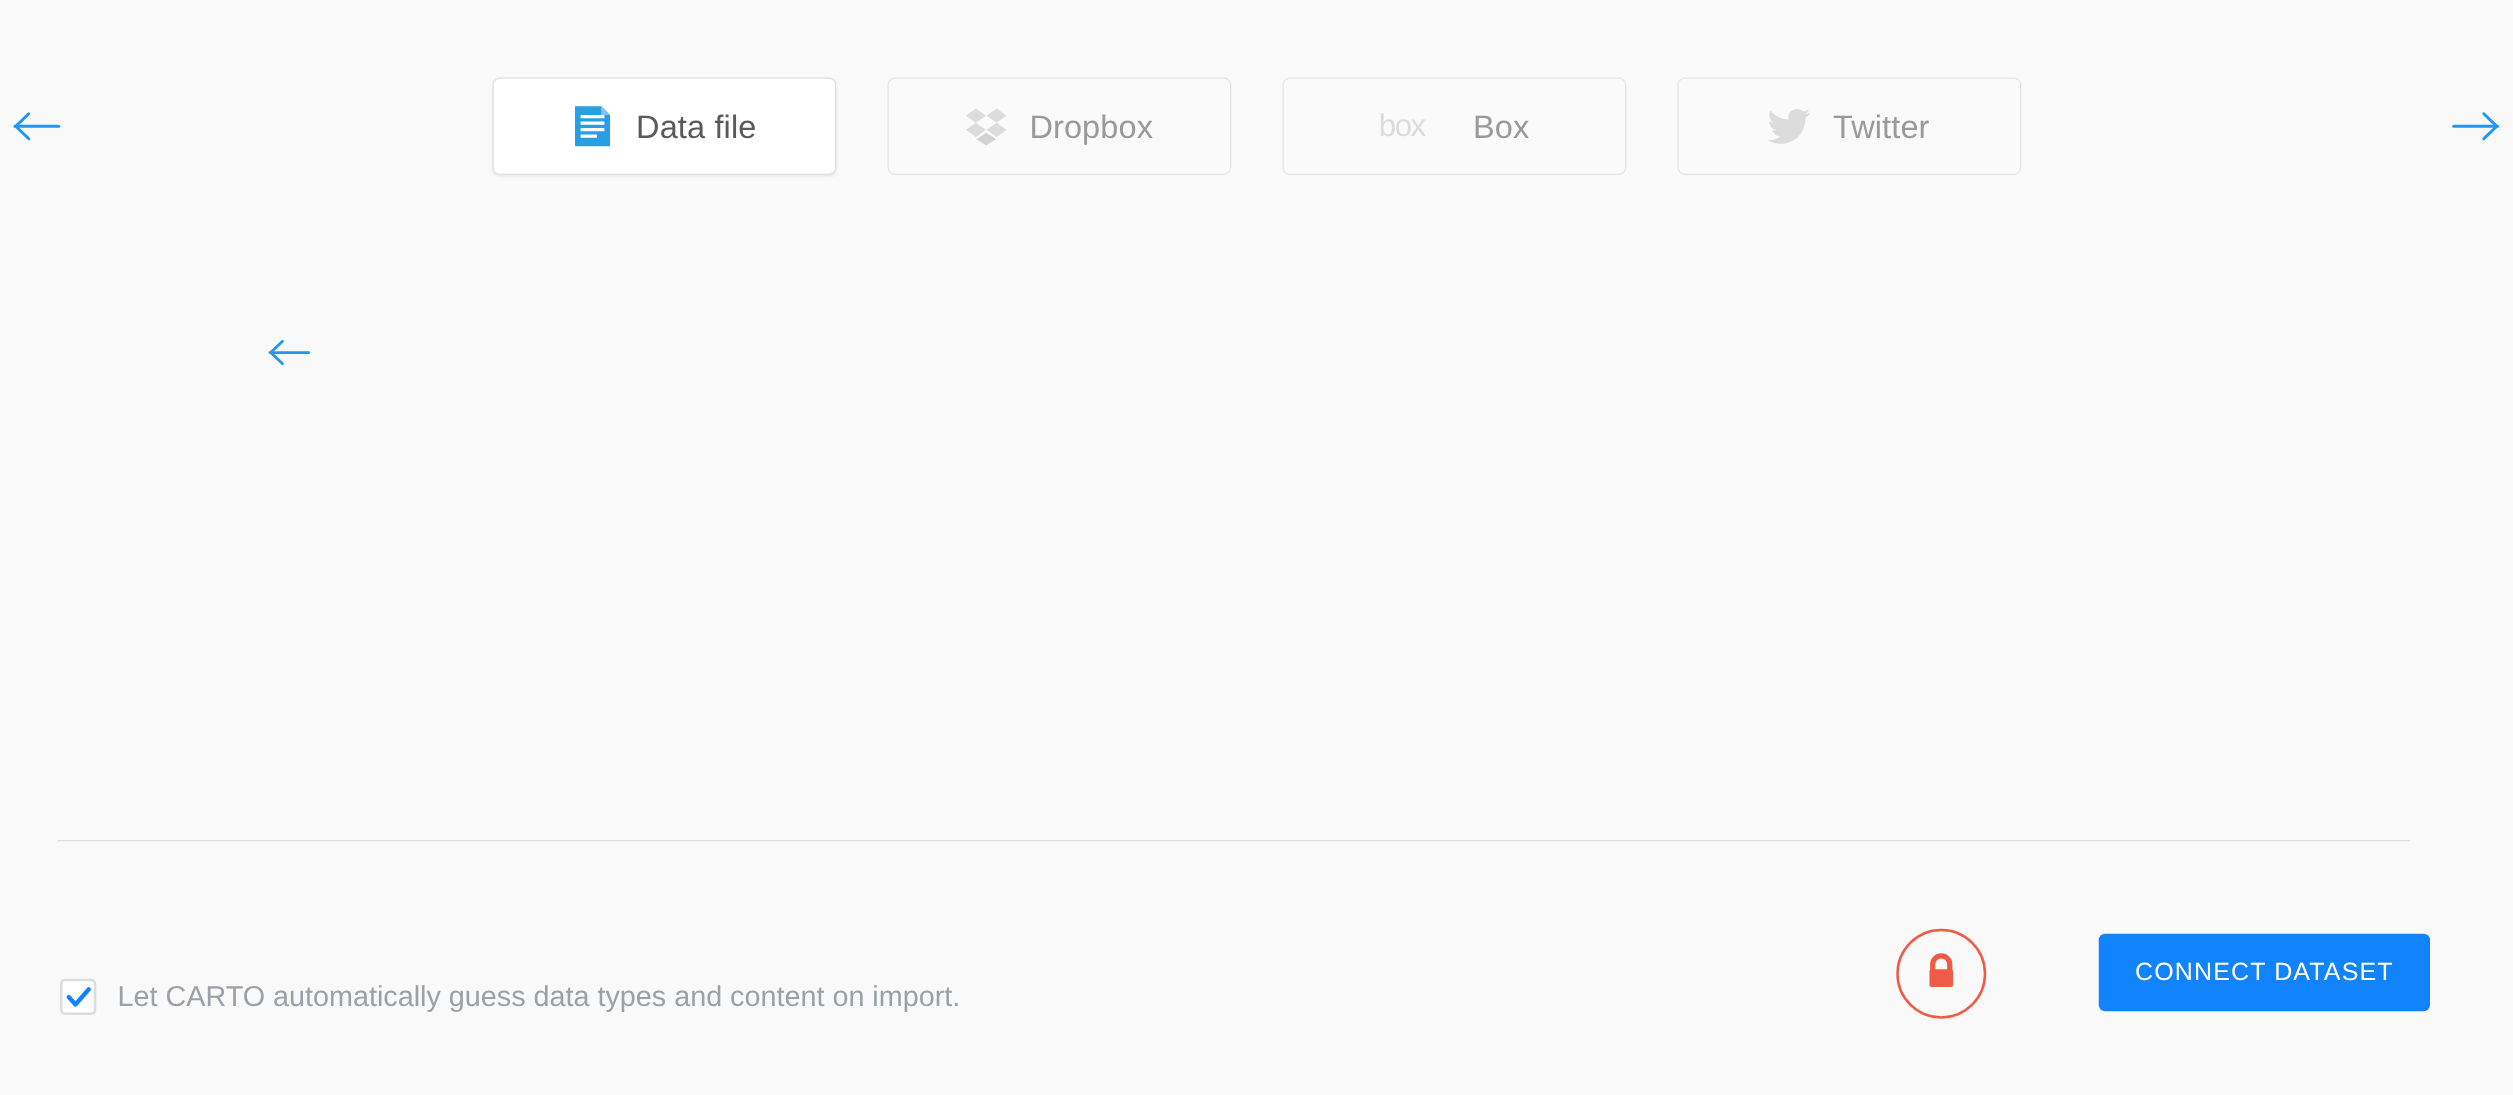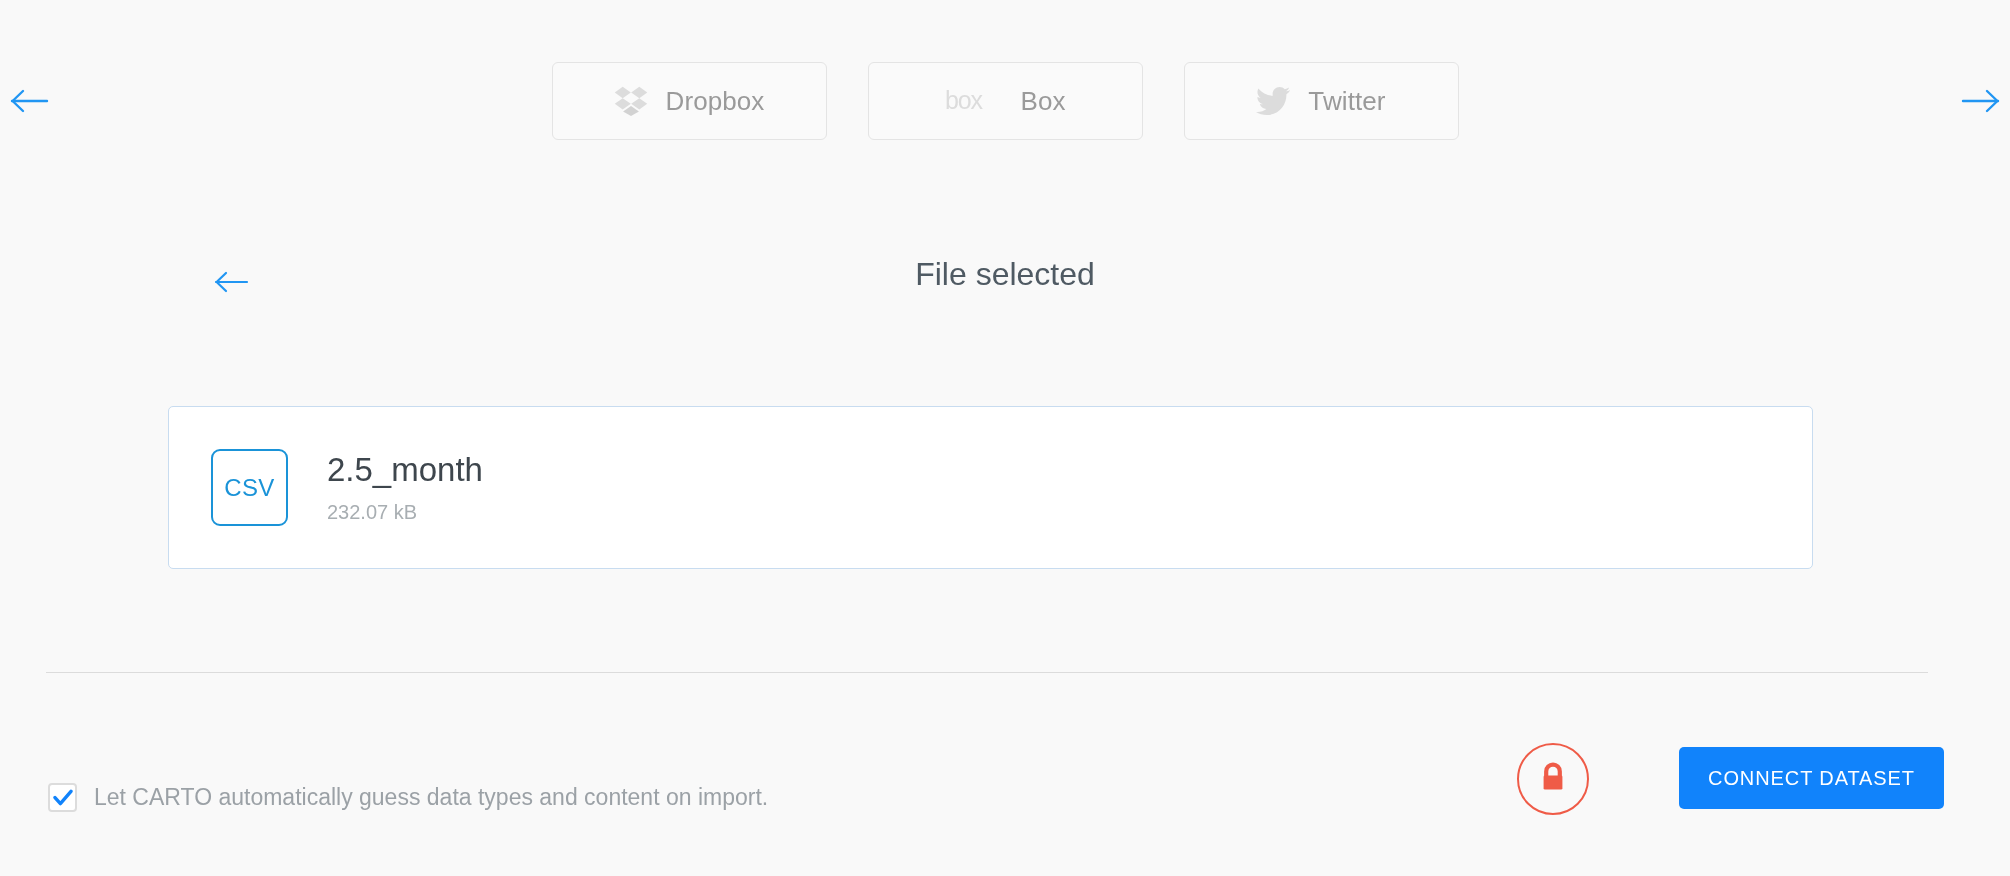--- a/index.html
+++ b/index.html
@@ -281,6 +281,19 @@
 
     <div class="tabs-scroll">
 
+      <div class="tab active">
+        <span class="tab-icon">
+          <svg width="32" height="34" viewBox="0 0 32 34">
+            <path d="M2 1 H23 L30 8 V33 H2 Z" fill="#26a0e0"></path>
+            <path d="M23 1 L30 8 H23 Z" fill="#7fc6ee"></path>
+            <rect x="6.5" y="8" width="19" height="2.6" fill="#ffffff"></rect>
+            <rect x="6.5" y="13.2" width="19" height="2.6" fill="#ffffff"></rect>
+            <rect x="6.5" y="18.4" width="19" height="2.6" fill="#ffffff"></rect>
+            <rect x="6.5" y="23.6" width="13" height="2.6" fill="#ffffff"></rect>
+          </svg>
+        </span>
+        <span class="tab-label">Data file</span>
+      </div>
 
 
       <div class="tab">

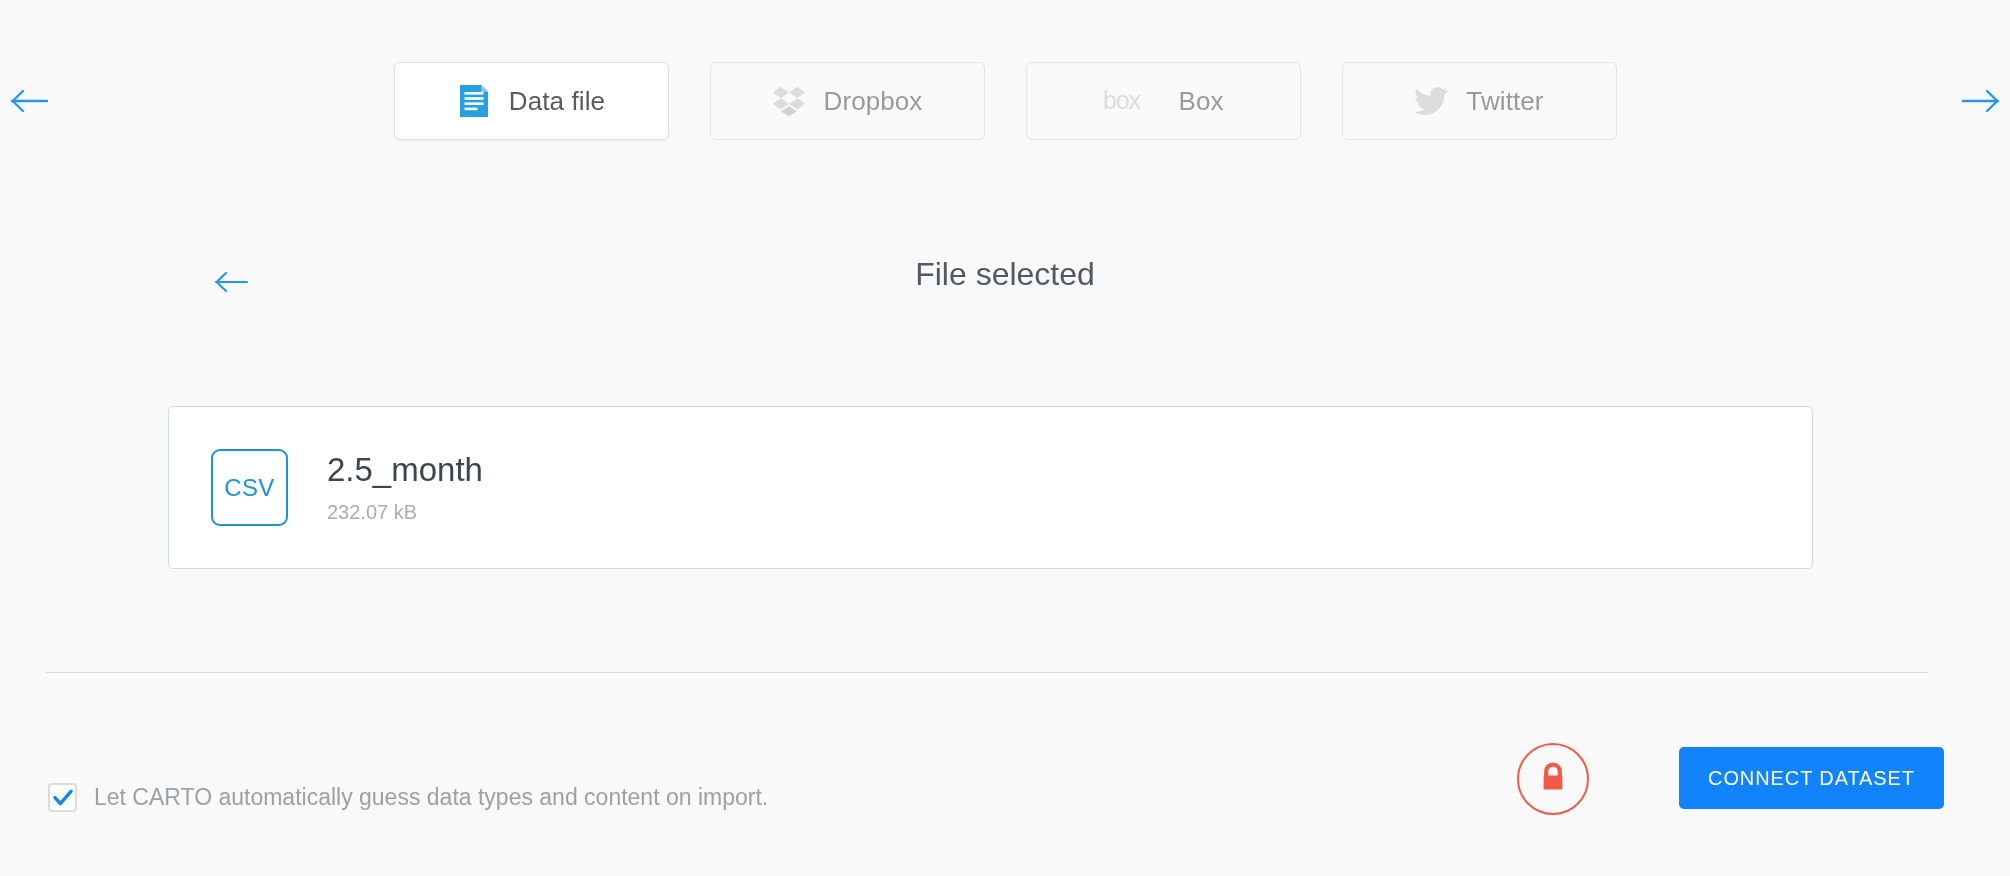--- a/index.html
+++ b/index.html
@@ -356,7 +356,6 @@
     </div>
 
     <div class="head-text">
-      <div class="head-title">File selected</div>
     </div>
   </div>
 

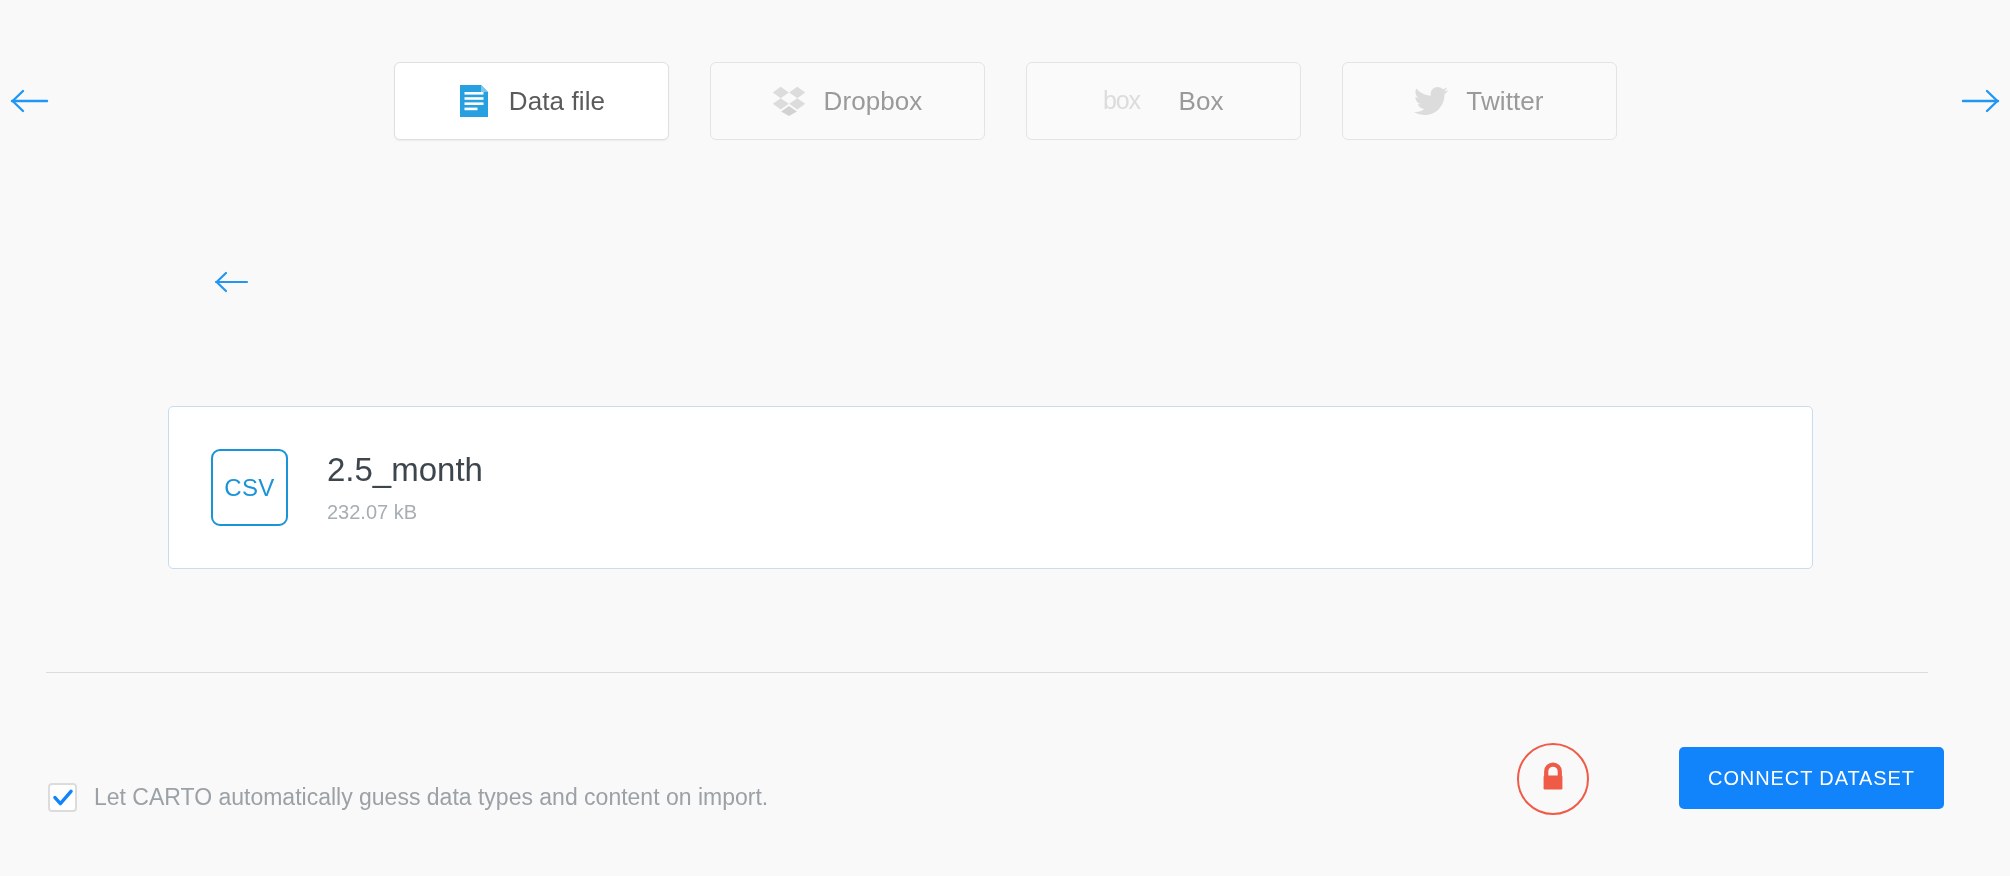--- a/index.html
+++ b/index.html
@@ -359,15 +359,6 @@
     </div>
   </div>
 
-  <div class="file-card">
-    <div class="csv-badge">
-      <span class="csv-badge-text">CSV</span>
-    </div>
-    <div class="file-meta">
-      <div class="file-name">2.5_month</div>
-      <div class="file-size">232.07 kB</div>
-    </div>
-  </div>
 
   <div class="divider"></div>
 

